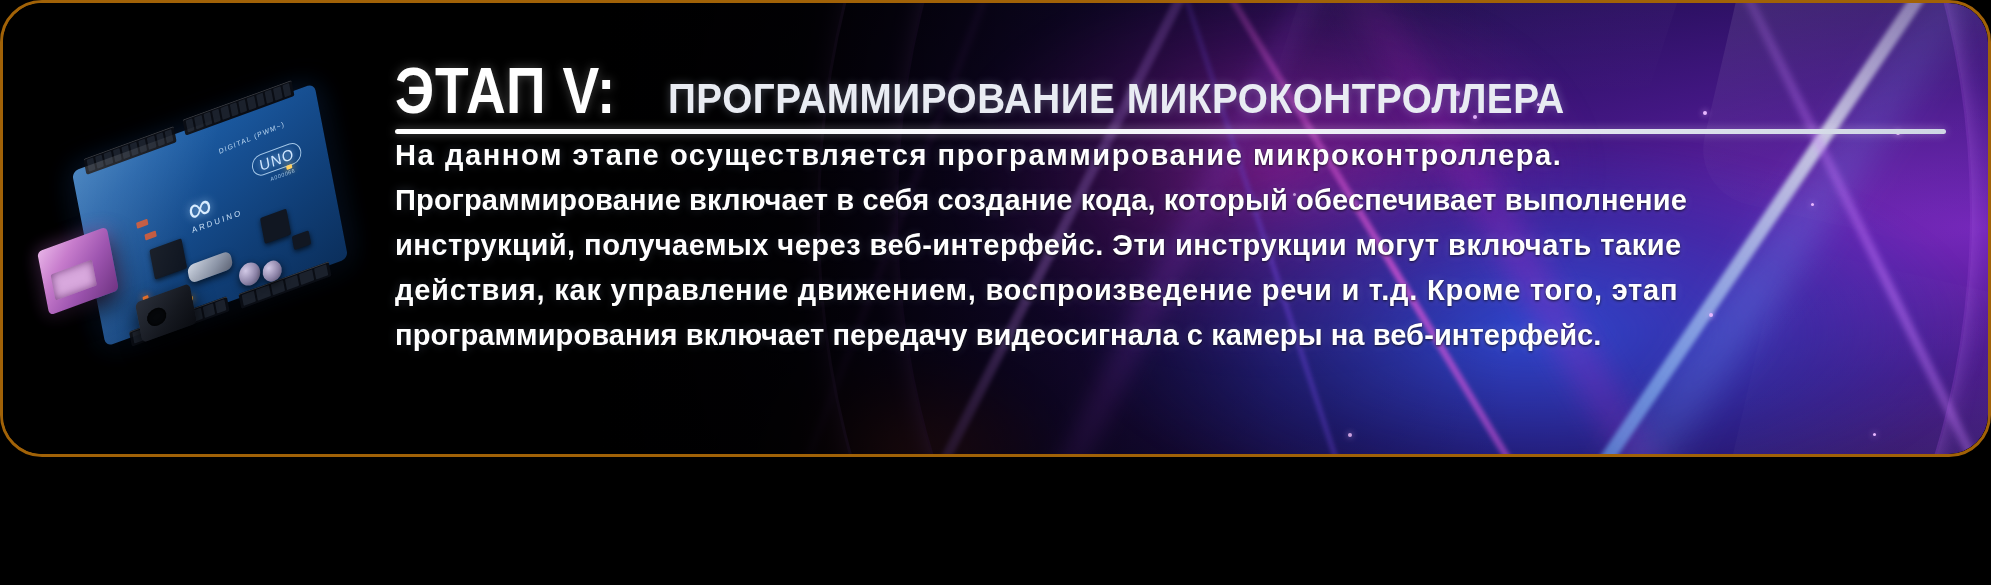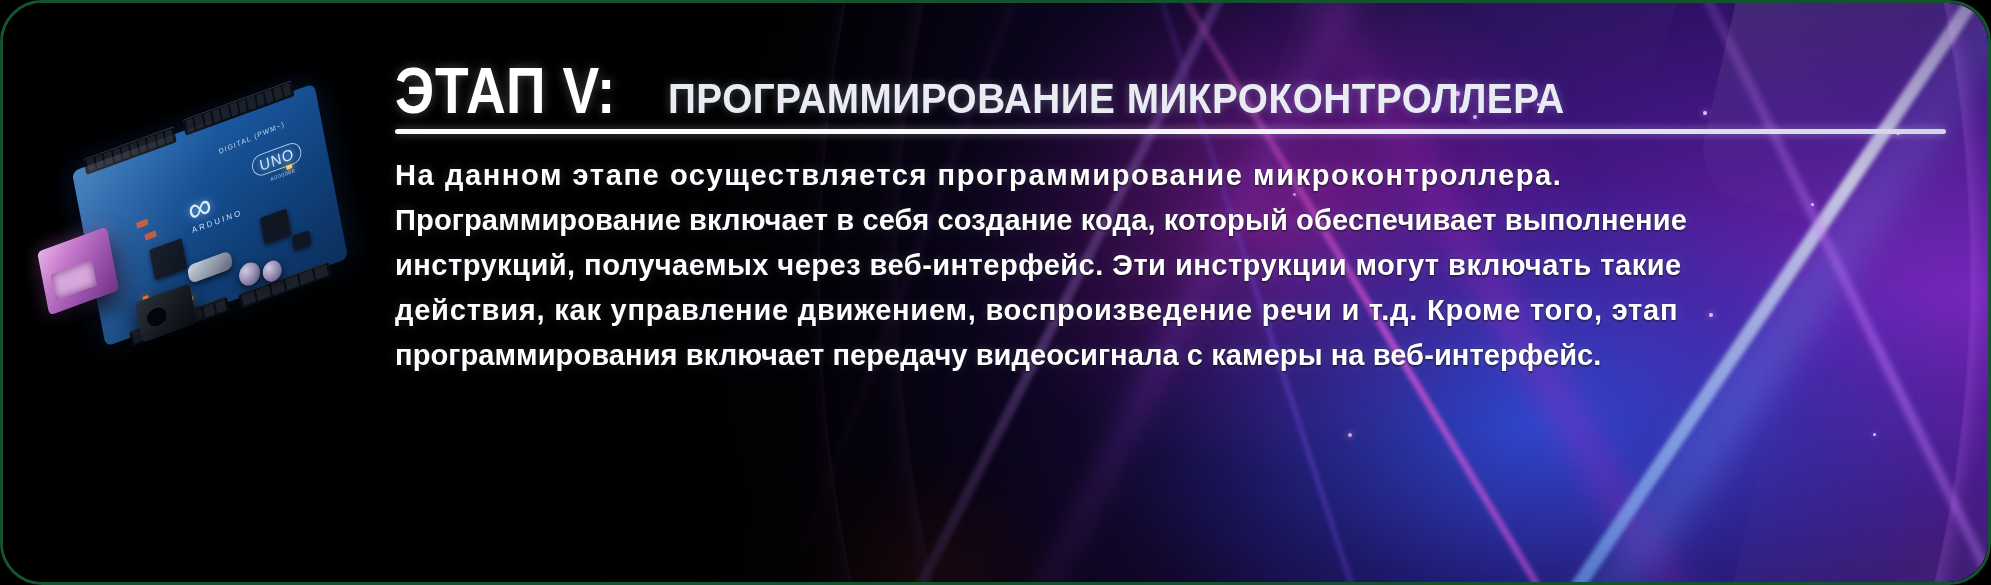--- a/index.html
+++ b/index.html
@@ -12,12 +12,12 @@
   
   .slide{
     position:relative;
-    width:1991px;height:585px;
+    width:1991px;height:457px;
     box-sizing:border-box;
     border-radius:42px;
     overflow:hidden;
     background:#000;
-    border:3px solid #14532d;
+    border:3px solid #a16207;
   }
 
   

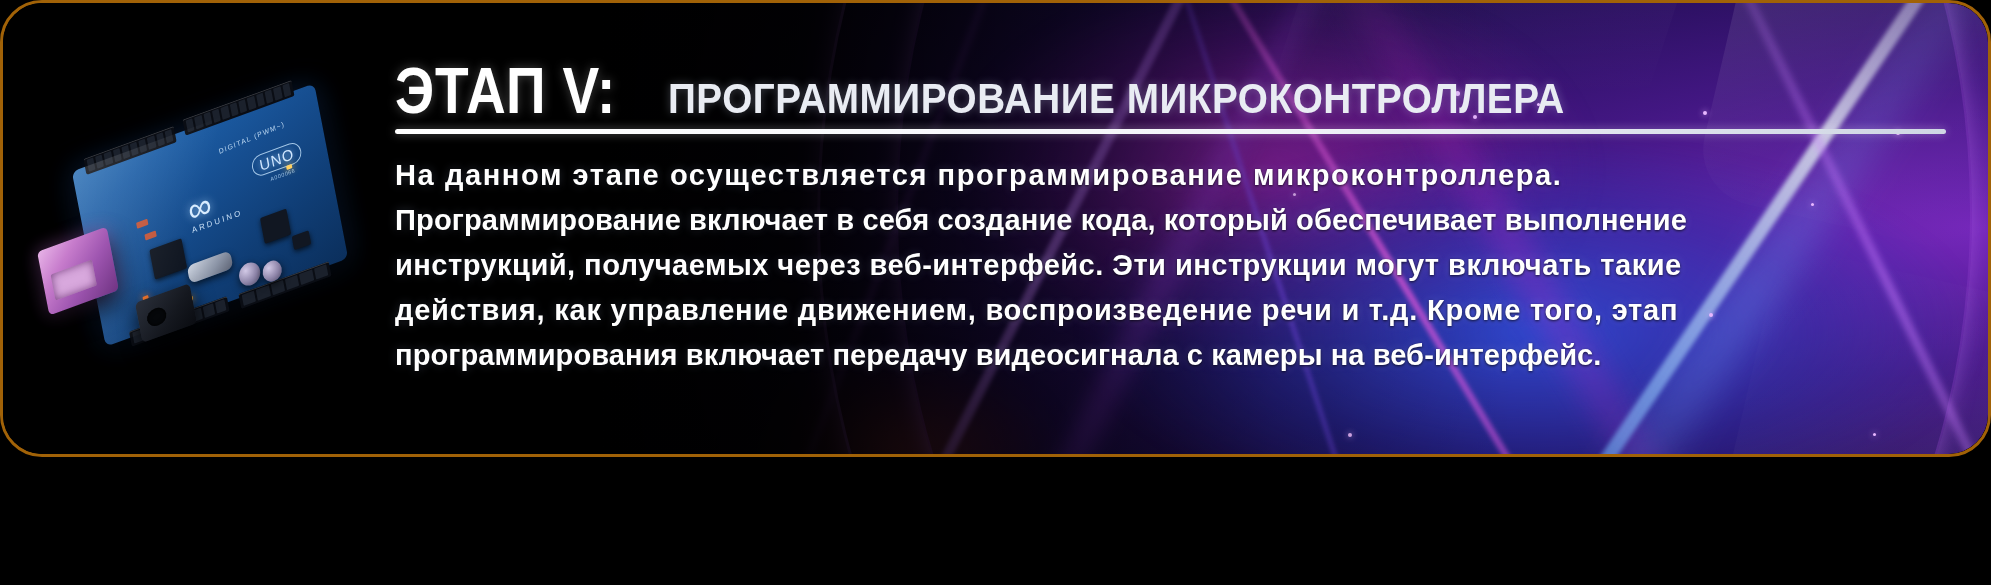--- a/index.html
+++ b/index.html
@@ -202,7 +202,7 @@
     border-radius:3px;
     box-shadow:0 0 10px rgba(255,255,255,.35);
   }
-  .para{margin-top:21px;}
+  .para{margin-top:1px;}
   .para p{
     margin:0 0 6px 0;
     font-size:30px;font-weight:700;color:#ffffff;

